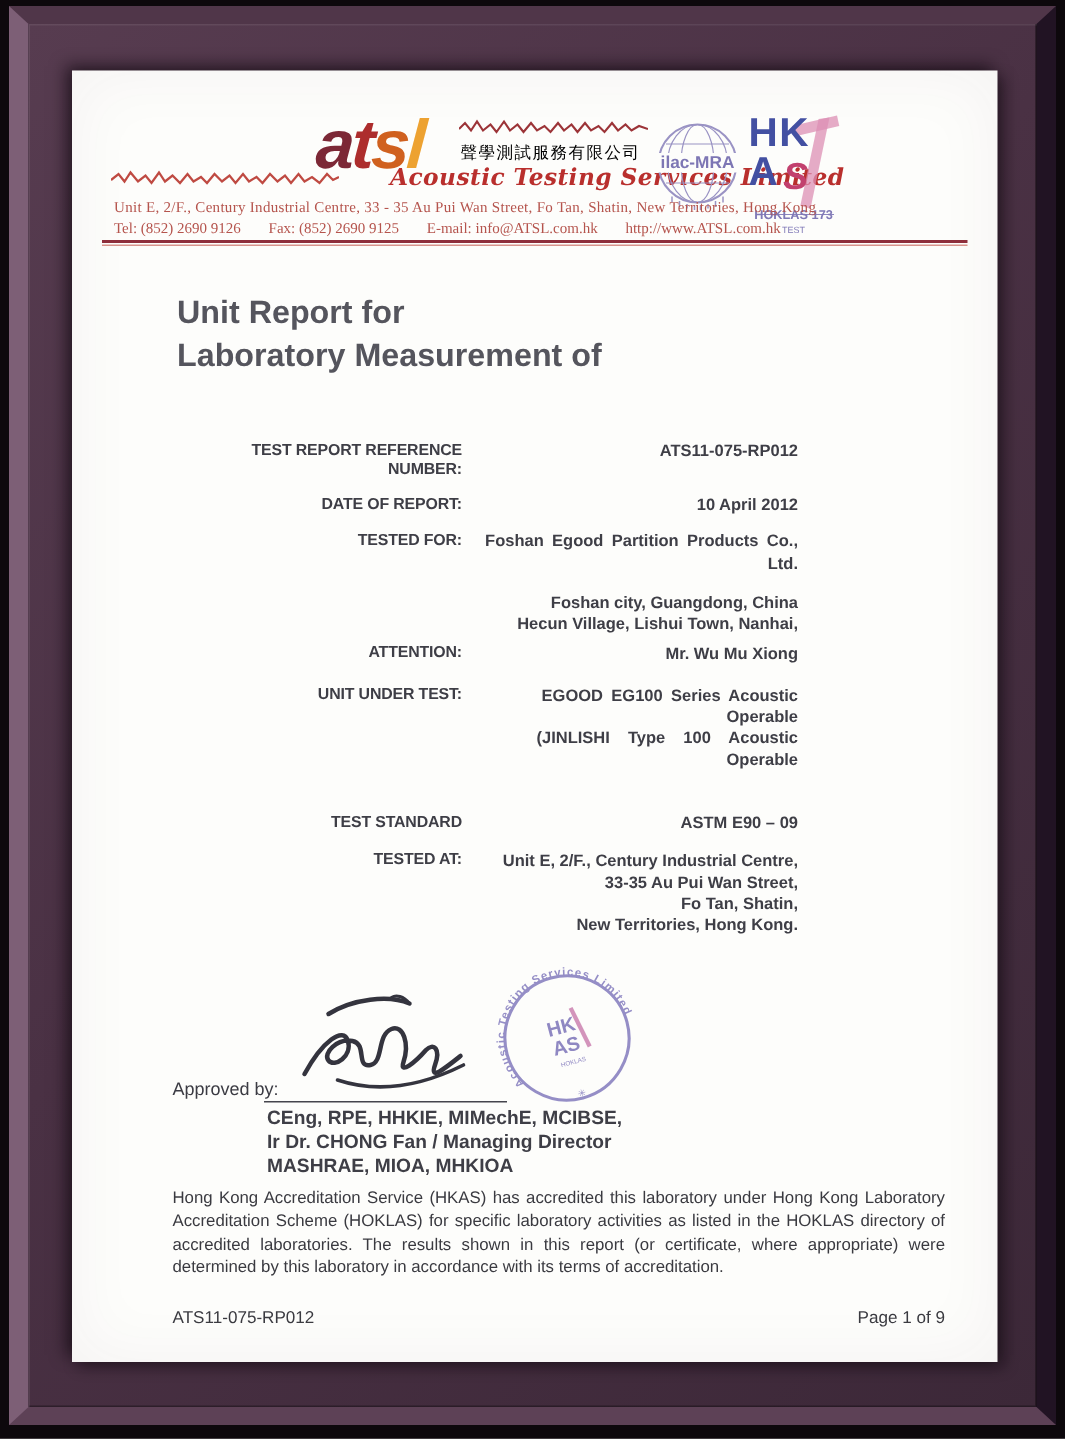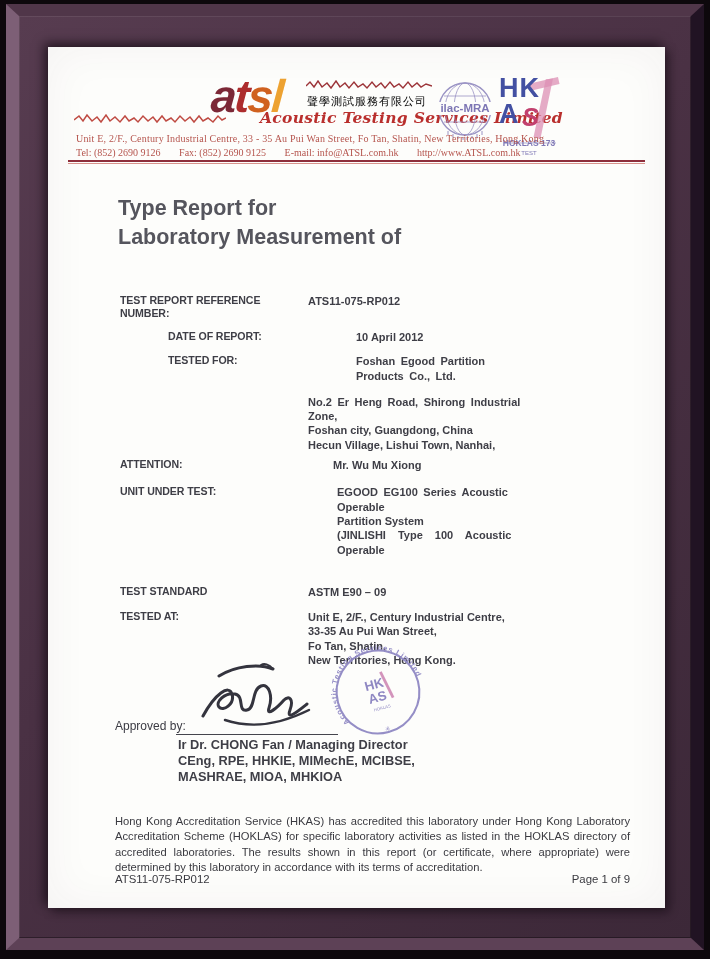--- a/index.html
+++ b/index.html
@@ -133,7 +133,7 @@
     </div>
 
     <div class="abs title">
-      <div>Type Report for</div>
+      <div>Unit Report for</div>
       <div>Laboratory Measurement of</div>
     </div>
 

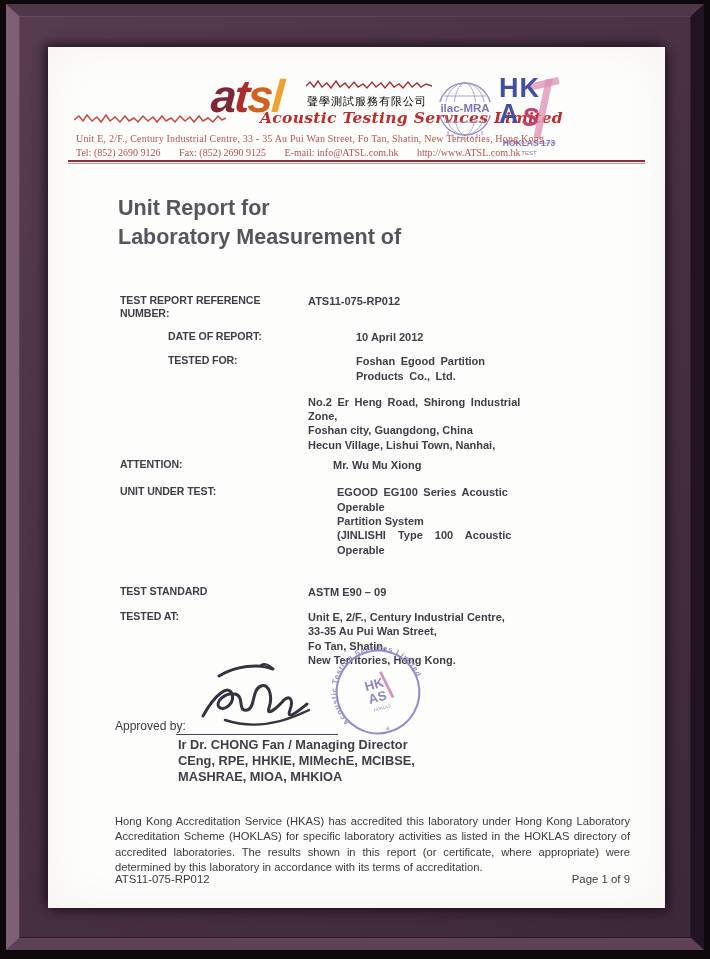--- a/index.html
+++ b/index.html
@@ -51,7 +51,7 @@
 
   
   .fields { left:72px; top:247px; width:412px; font-size:11px; font-weight:700; color:#3e3e46; }
-  .frow { display:flex; align-items:flex-start; }
+  .frow { display:flex; align-items:flex-start;text-align:right; }
   .flabel { width:188px; flex:0 0 188px; font-size:10.6px; letter-spacing:-0.1px; line-height:13px; }
   .fval { width:224px; line-height:14.3px; }
   .just1 { word-spacing:2.5px; }

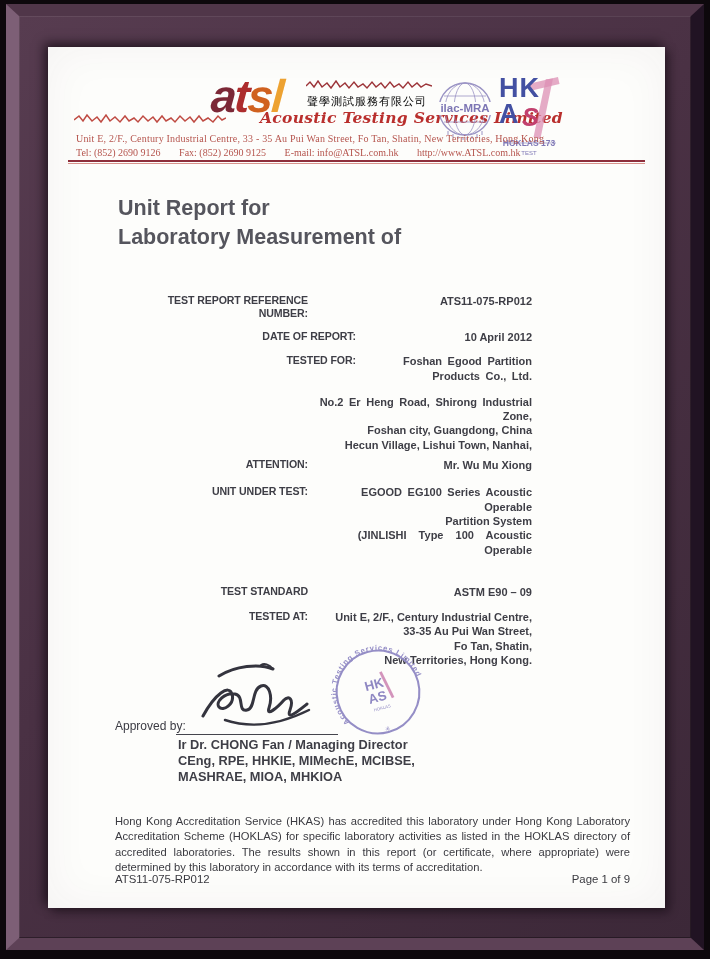--- a/index.html
+++ b/index.html
@@ -56,7 +56,7 @@
   .fval { width:224px; line-height:14.3px; }
   .just1 { word-spacing:2.5px; }
   .just2 { word-spacing:9px; }
-  .mt10{margin-top:10px;margin-left:48px;} .mt12{margin-top:12px;} .mt6{margin-top:6px;gap:25px;}
+  .mt10{margin-top:10px;} .mt12{margin-top:12px;} .mt6{margin-top:6px;gap:25px;}
   .mt13{margin-top:13px;gap:29px;} .mt28{margin-top:28px;} .mt11{margin-top:11px;}
 
   

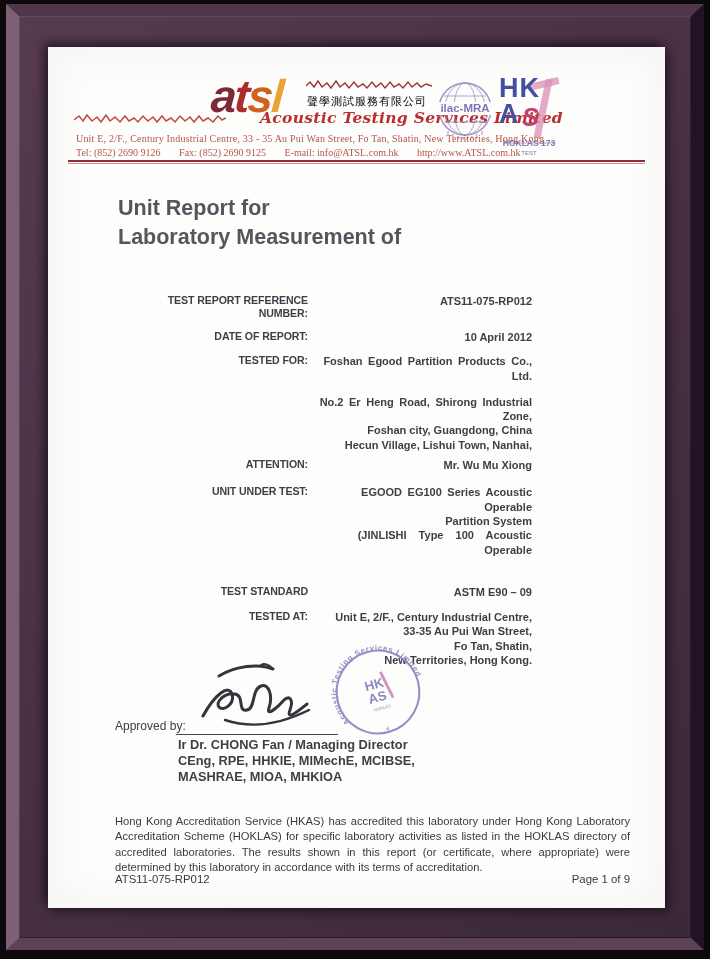--- a/index.html
+++ b/index.html
@@ -163,7 +163,6 @@
       <div class="frow mt12">
         <div class="flabel"></div>
         <div class="fval">
-          <div class="just1">No.2 Er Heng Road, Shirong Industrial Zone,</div>
           <div>Foshan city, Guangdong, China</div>
           <div>Hecun Village, Lishui Town, Nanhai,</div>
         </div>

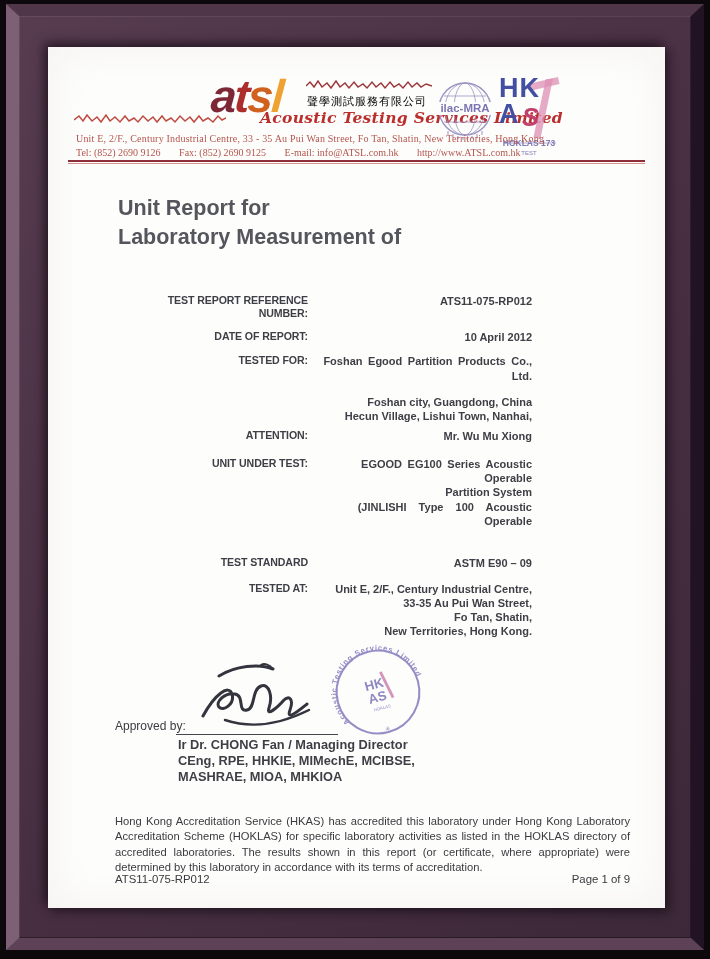--- a/index.html
+++ b/index.html
@@ -179,7 +179,6 @@
         <div class="flabel">UNIT UNDER TEST:</div>
         <div class="fval">
           <div class="just1">EGOOD EG100 Series Acoustic Operable</div>
-          <div>Partition System</div>
           <div class="just2">(JINLISHI Type 100 Acoustic Operable</div>
         </div>
       </div>

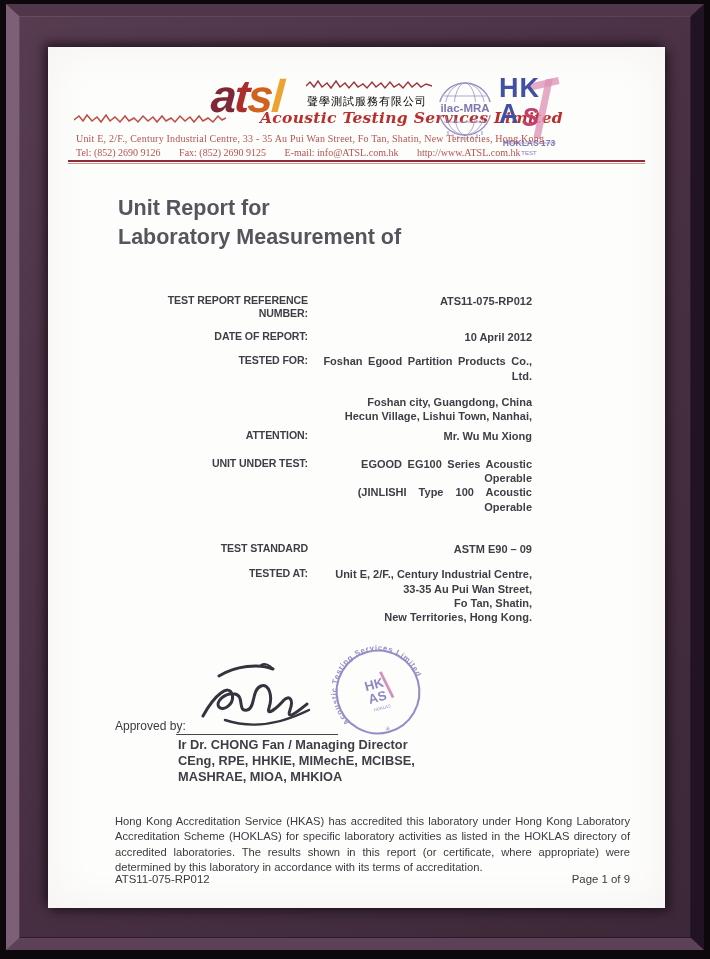--- a/index.html
+++ b/index.html
@@ -226,8 +226,8 @@
     <div class="abs approved-by">Approved by:</div>
     <div class="abs sig-line"></div>
     <div class="abs names">
+      <div>CEng, RPE, HHKIE, MIMechE, MCIBSE,</div>
       <div>Ir Dr. CHONG Fan / Managing Director</div>
-      <div>CEng, RPE, HHKIE, MIMechE, MCIBSE,</div>
       <div>MASHRAE, MIOA, MHKIOA</div>
     </div>
 

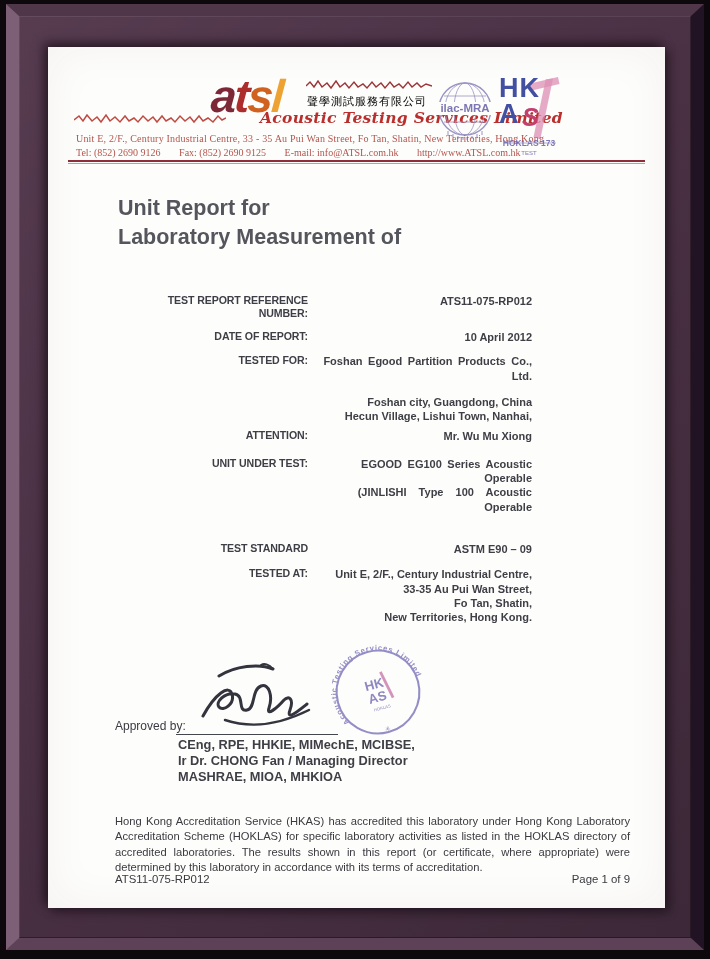--- a/index.html
+++ b/index.html
@@ -68,7 +68,7 @@
 
   
   .accred { left:67px; top:745px; width:515px; font-size:11.2px; line-height:15.4px;
-    color:#3a3a40; text-align:justify;margin-top:22px; }
+    color:#3a3a40; text-align:justify; }
   .note { left:67px; top:806px; font-size:11.2px; color:#3a3a40; }
   .bottom-row { left:67px; top:826px; width:515px; display:flex; justify-content:space-between;
     font-size:11.4px; color:#3a3a40; }

